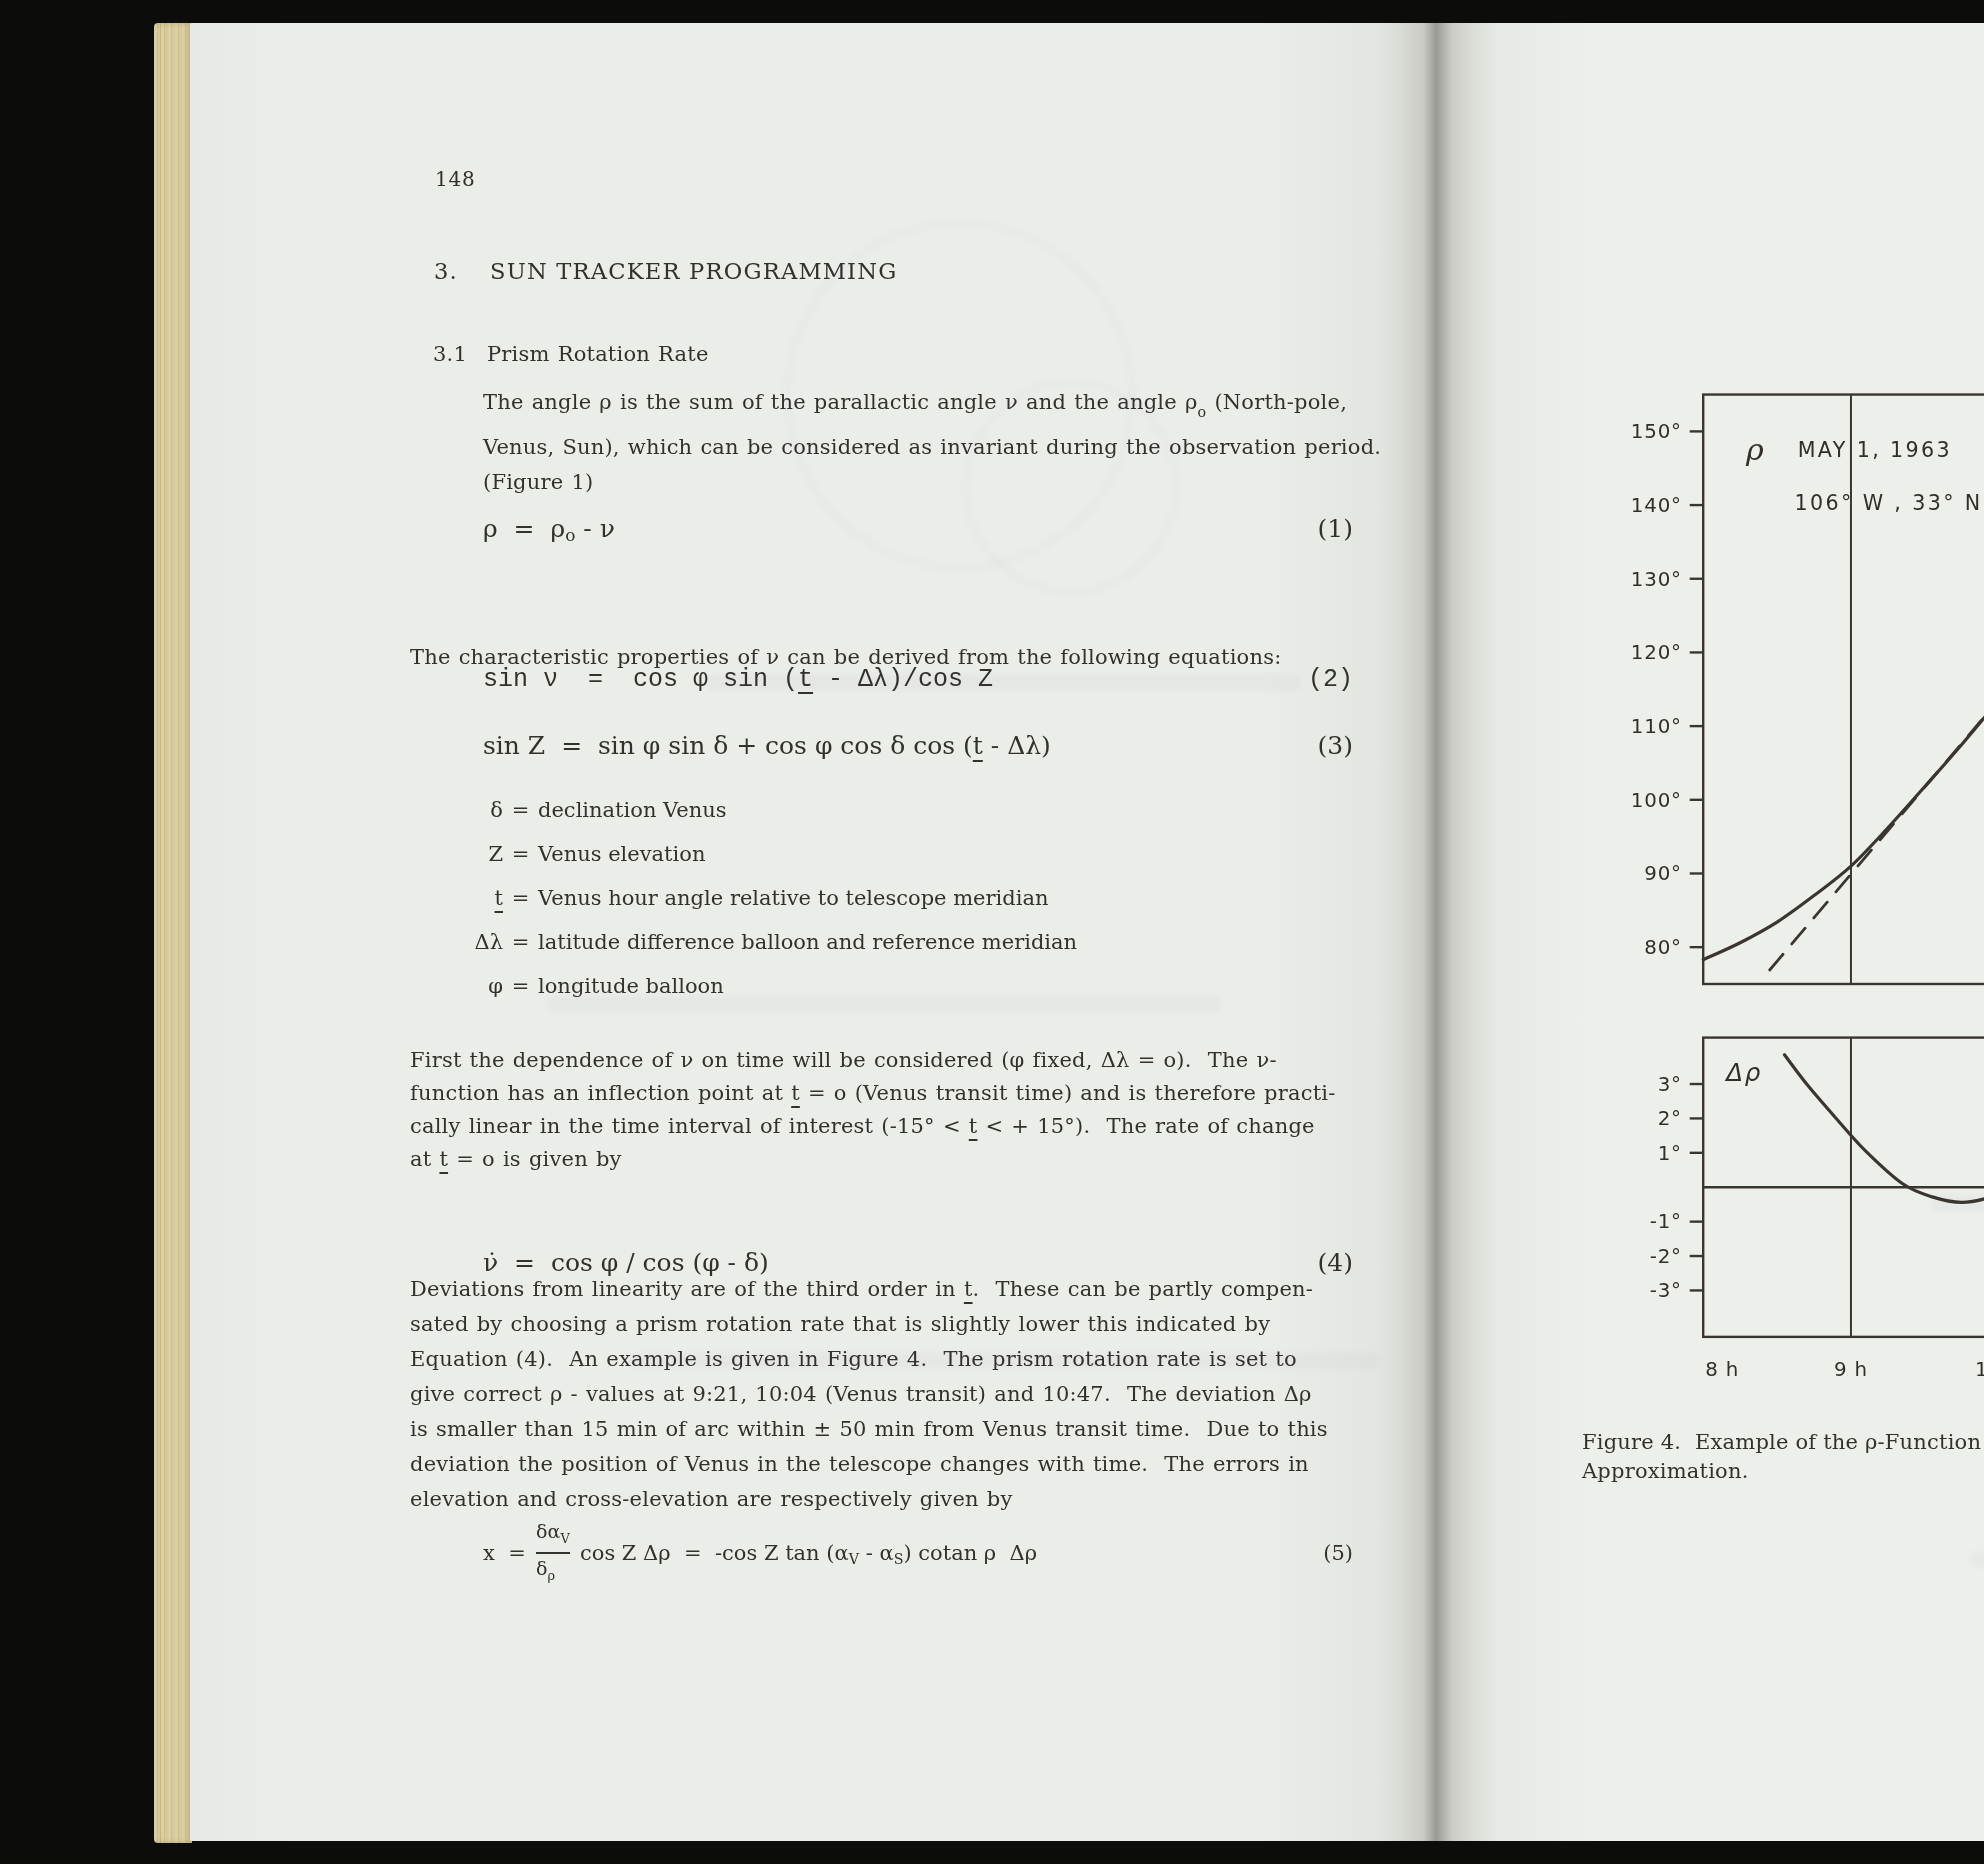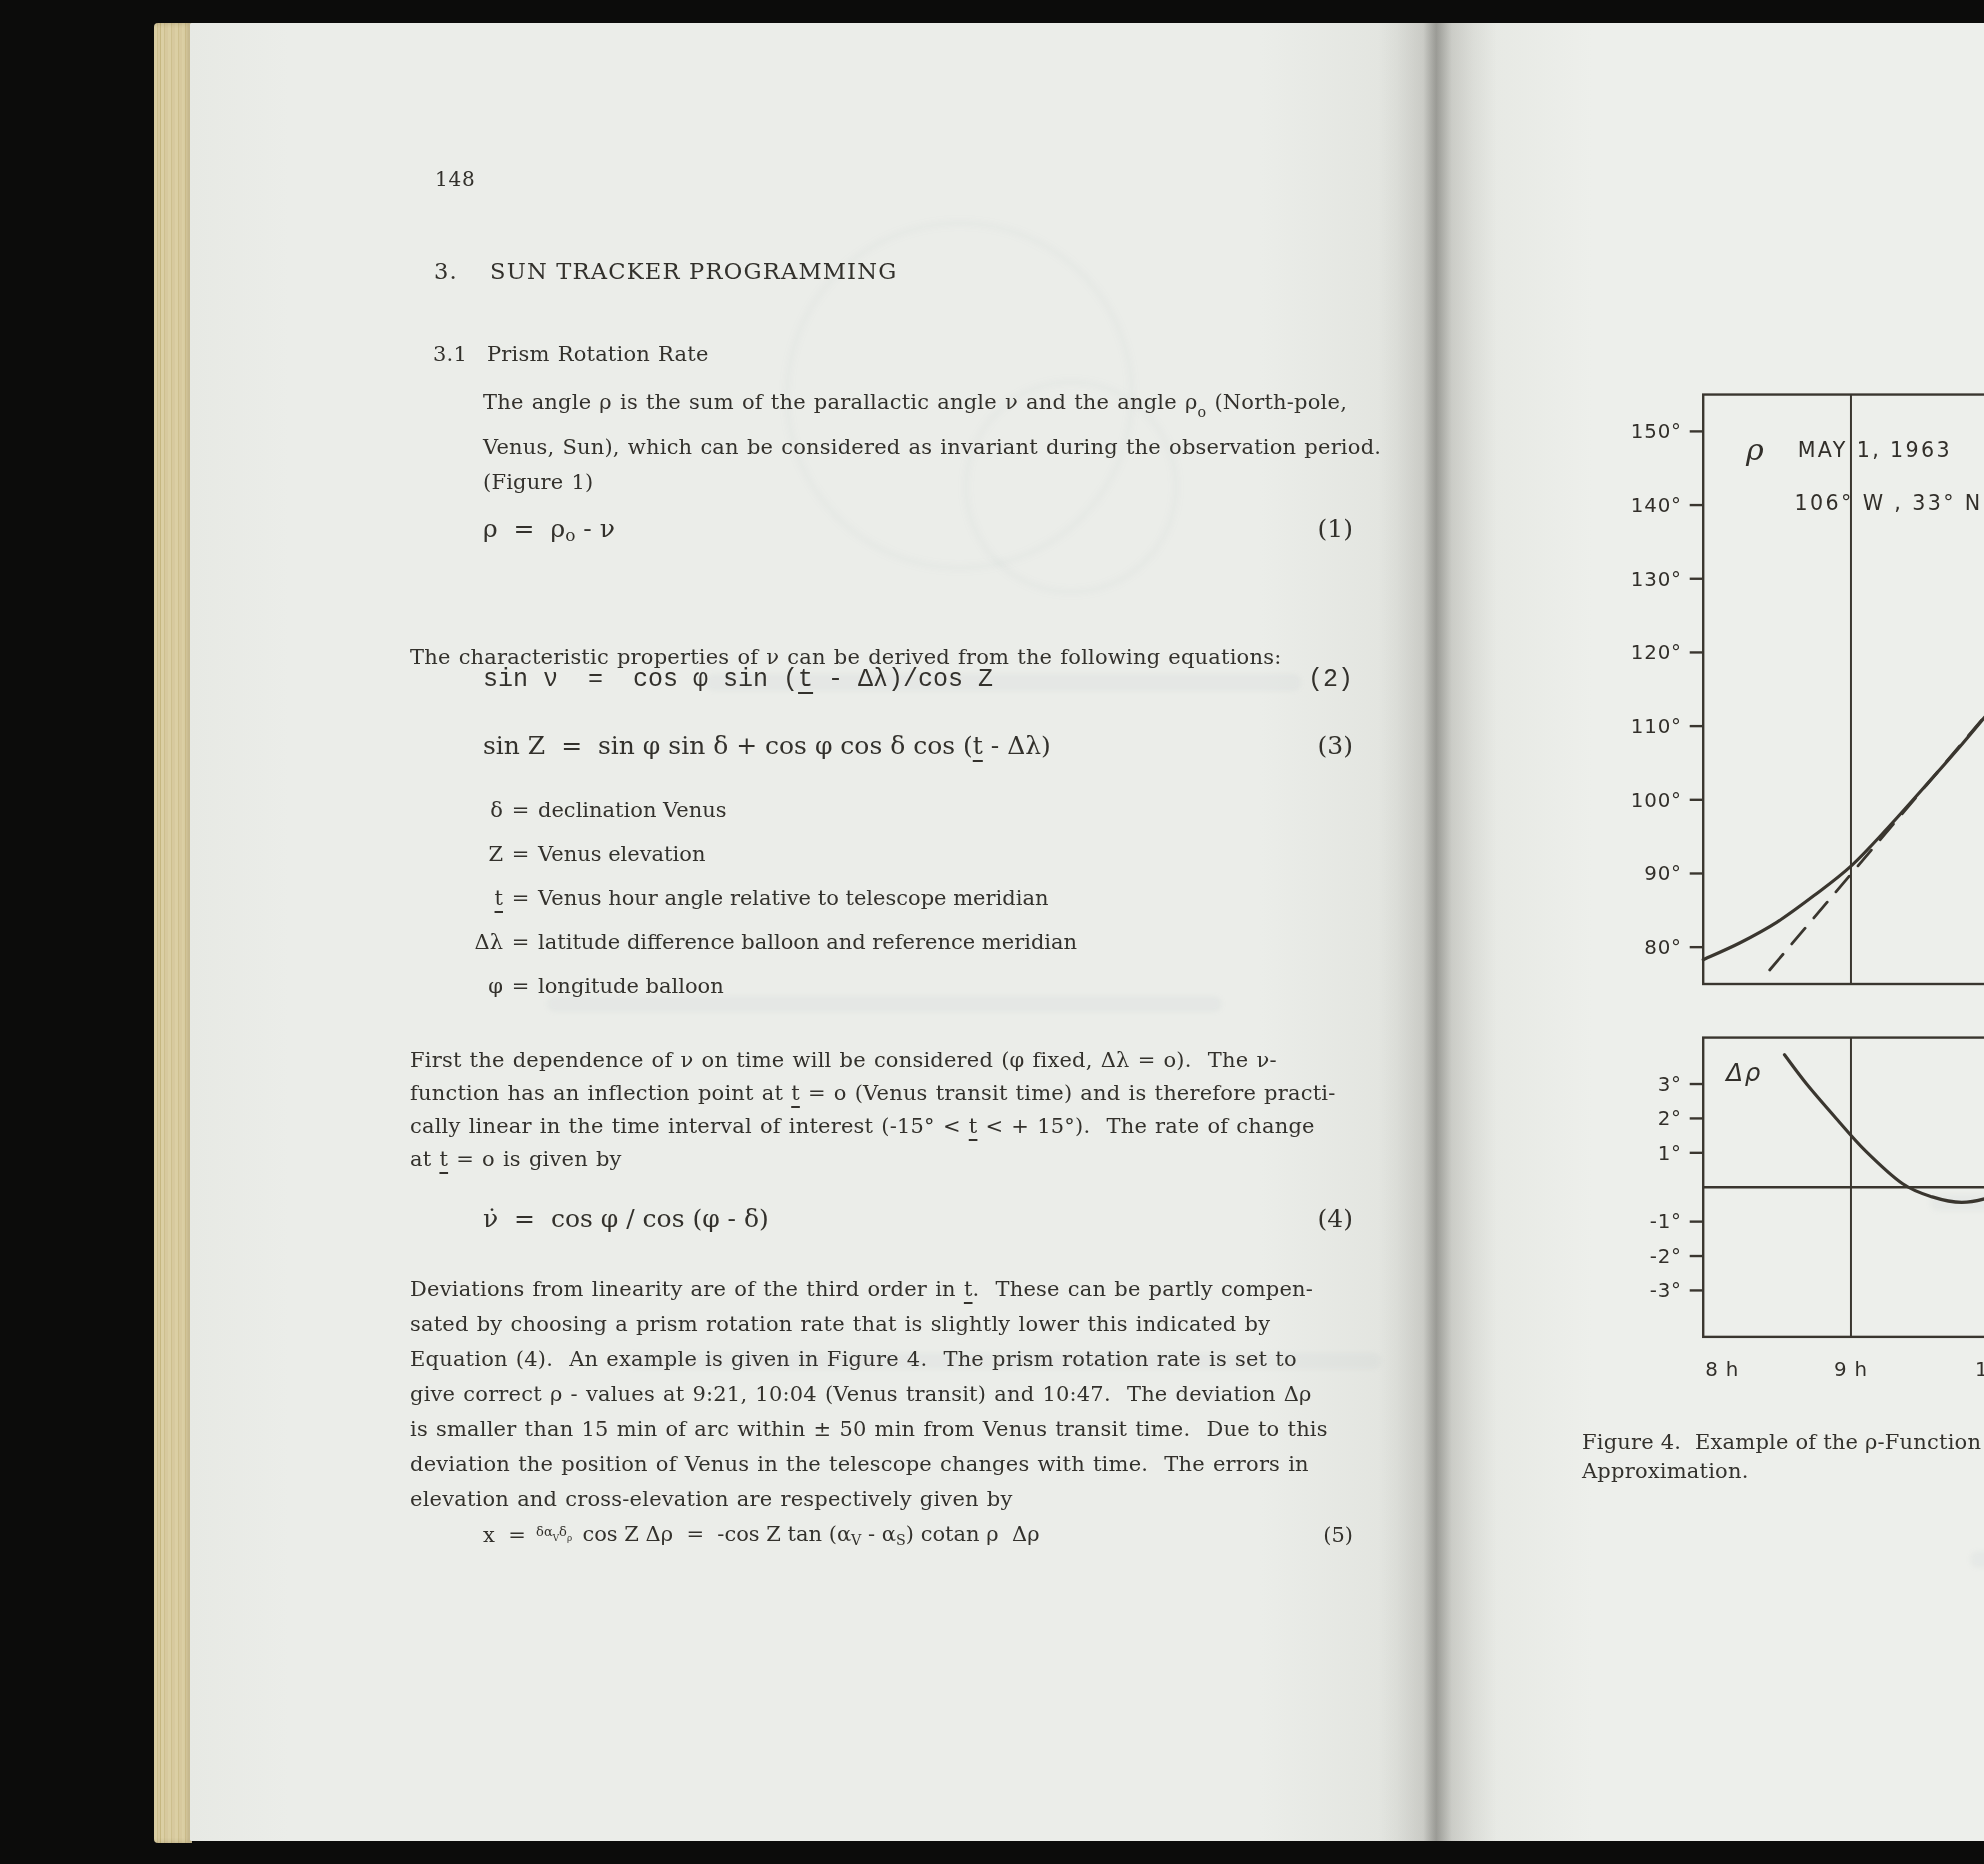--- a/index.html
+++ b/index.html
@@ -136,7 +136,7 @@
         <div class="tline">at <u>t</u> = o is given by</div>
       </div>
 
-    <div class="abs eqrow" style="left:293px;top:1181px;width:870px;">
+    <div class="abs eqrow" style="left:293px;top:1225px;width:870px;">
       <span>ν̇&nbsp; =&nbsp; cos φ / cos (φ - δ)</span>
       <span class="eqnum">(4)</span>
     </div>

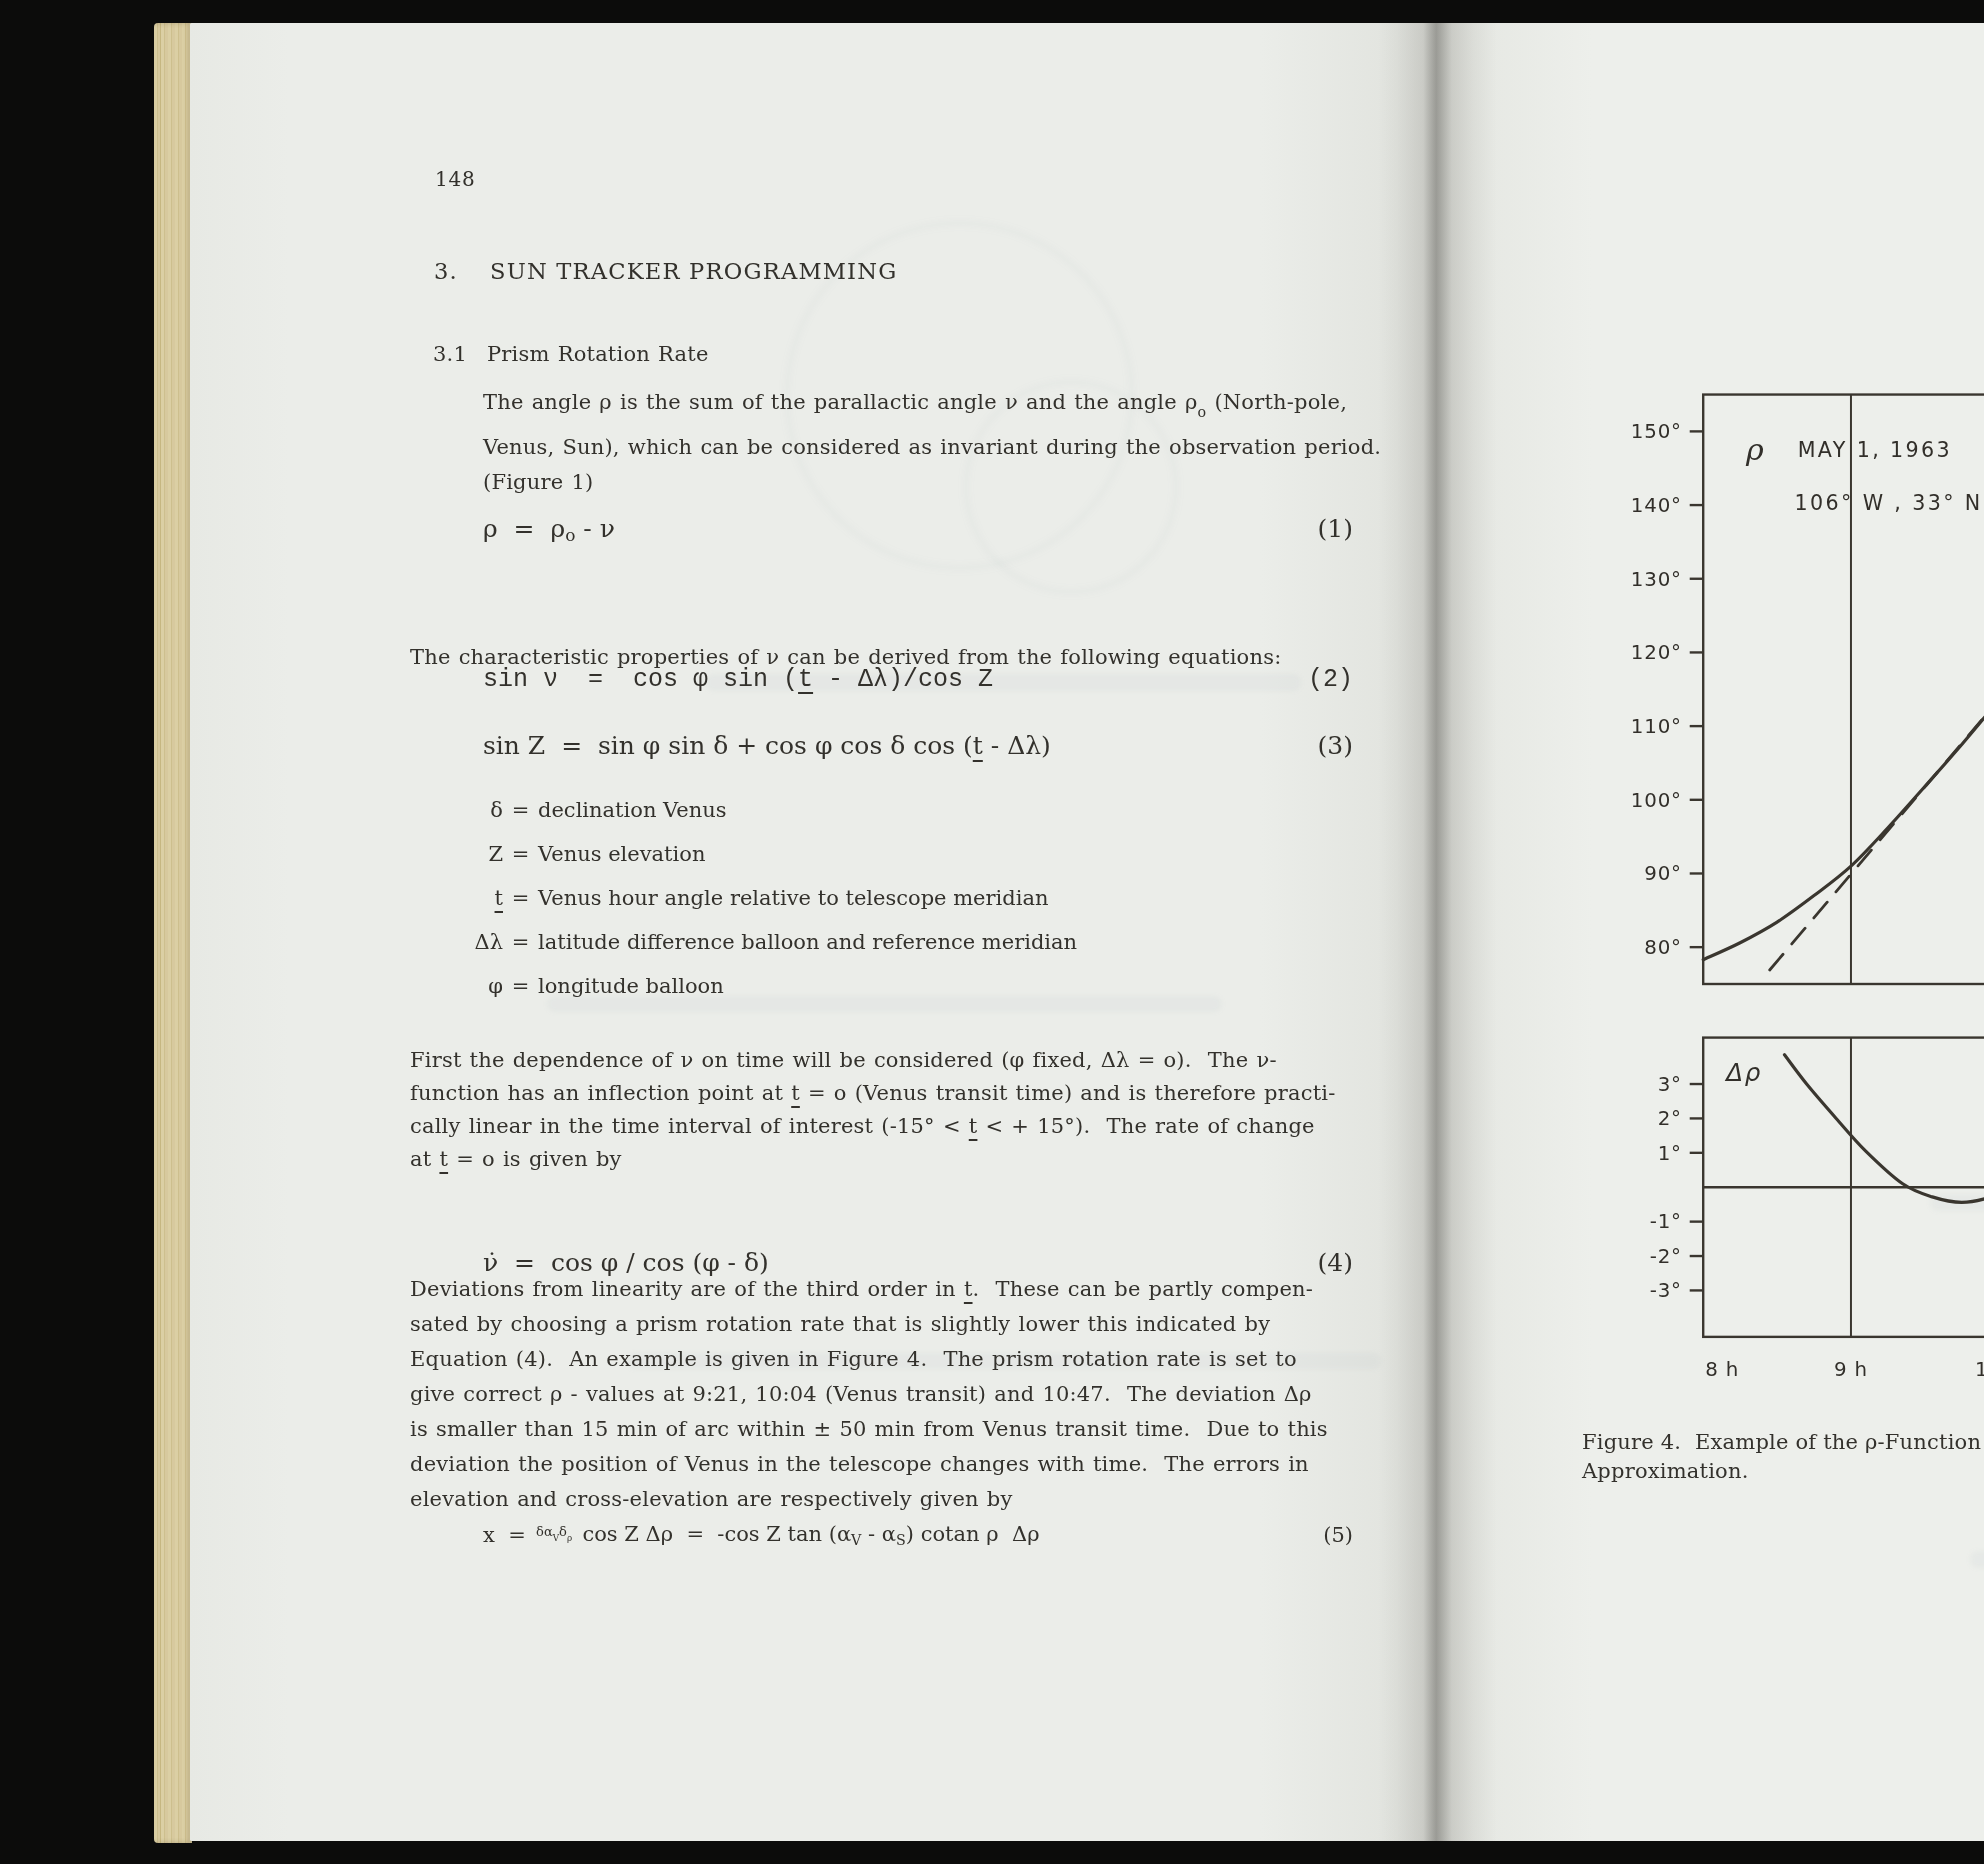--- a/index.html
+++ b/index.html
@@ -32,7 +32,7 @@
   .defsym{width:60px;text-align:right;}
   .defeq{width:35px;text-align:center;}
   .eq5row{display:flex;align-items:center;font-size:21px;white-space:nowrap;}
-  .frac{display:inline-flex;flex-direction:row;align-items:flex-start;margin:0 10.3px;font-size:13px;line-height:23px;}
+  .frac{display:inline-flex;flex-direction:column;align-items:flex-start;margin:0 10.3px;font-size:19px;line-height:23px;}
   .frac .bar{align-self:stretch;height:2px;background:#33312c;margin:2.4px 0;}
   .eq5gap{flex:1;}
   .caption{font-size:21px;line-height:29px;letter-spacing:0.2px;}

